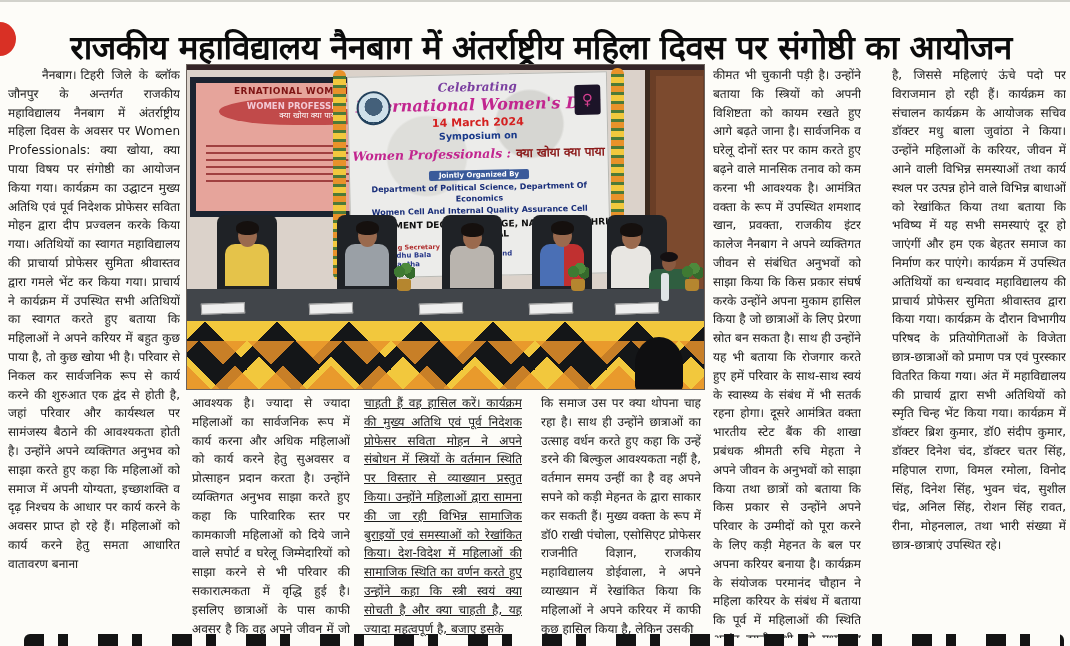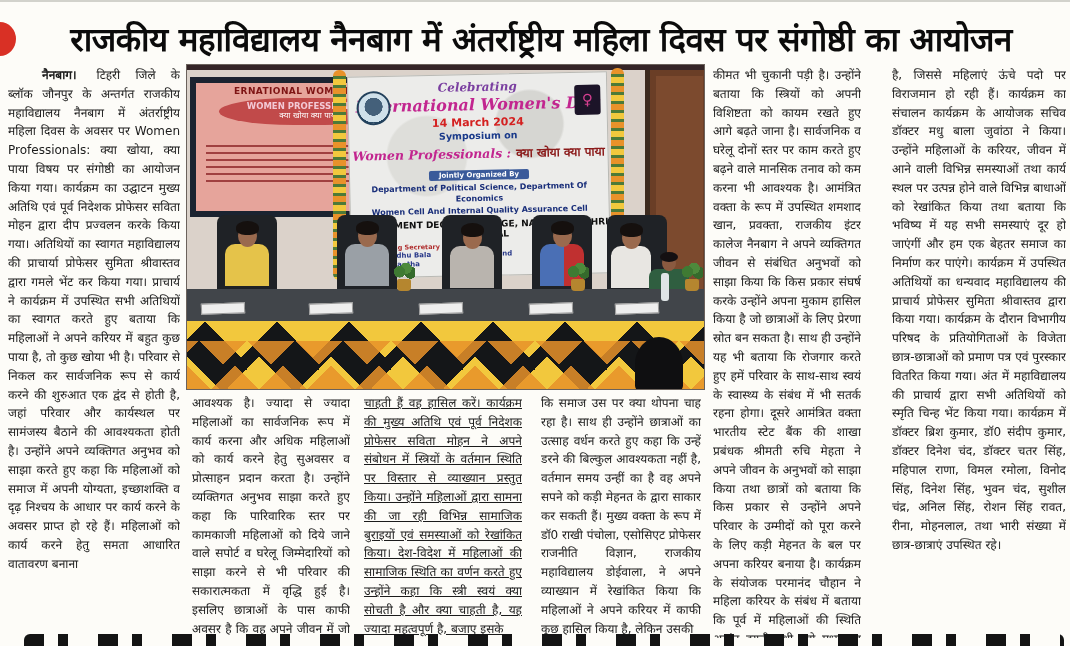--- a/index.html
+++ b/index.html
@@ -7,7 +7,7 @@
         font-family:"DejaVu Sans",sans-serif;color:#161616;}
   .top-rule{position:absolute;top:0;left:0;right:0;height:2px;background:#d2d2cc;}
   .edge-red{position:absolute;left:-16px;top:22px;width:32px;height:34px;border-radius:50%;background:#d93025;}
-  .headline{position:absolute;top:4px;left:16px;right:4px;height:56px;margin:8px;
+  .headline{position:absolute;top:4px;left:16px;right:4px;height:56px;margin:16px;
             font-size:33px;font-weight:bold;color:#0b0b0b;text-align:center;white-space:nowrap;
             letter-spacing:-0.5px;line-height:56px;overflow:hidden;}
   .col{position:absolute;text-align:justify;font-size:12px;line-height:18.8px;color:#1b1b1b;overflow:hidden;}

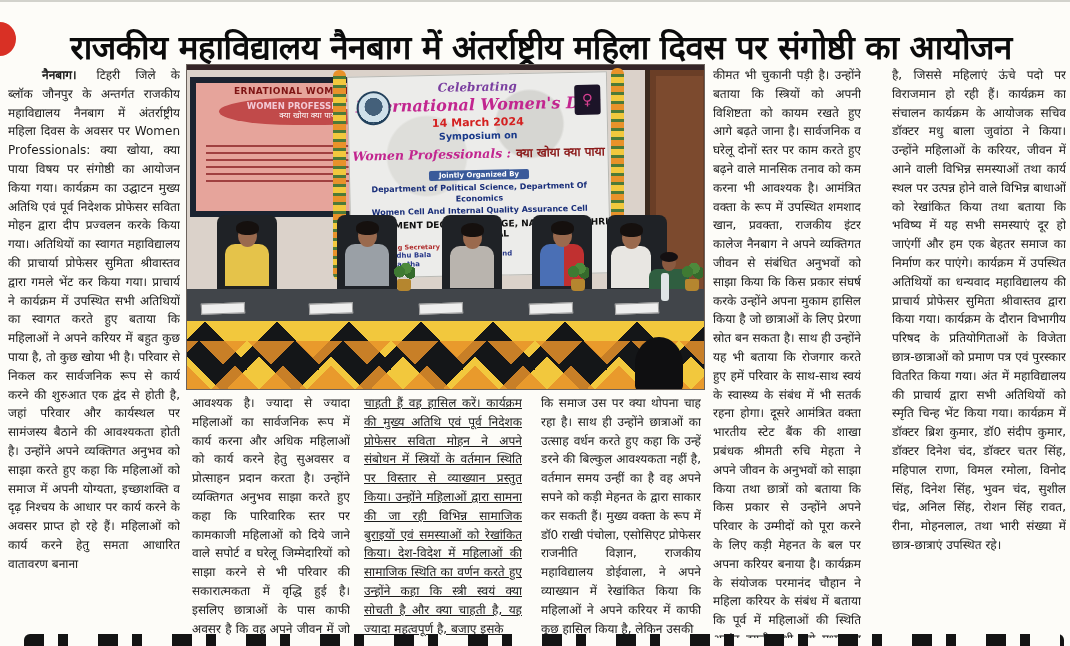--- a/index.html
+++ b/index.html
@@ -14,7 +14,7 @@
   .col p{margin:0;}
   .c1{left:8px;top:66px;width:172px;height:570px;}
   .c1 p{text-indent:34px;}
-  .dateline{font-weight:bold;margin-right:20px;}
+  .dateline{font-weight:normal;margin-right:4px;}
   .c2{left:192px;top:394px;width:158px;height:244px;}
   .c3{left:364px;top:394px;width:158px;height:244px;text-decoration:underline;}
   .c4{left:541px;top:394px;width:160px;height:244px;}

